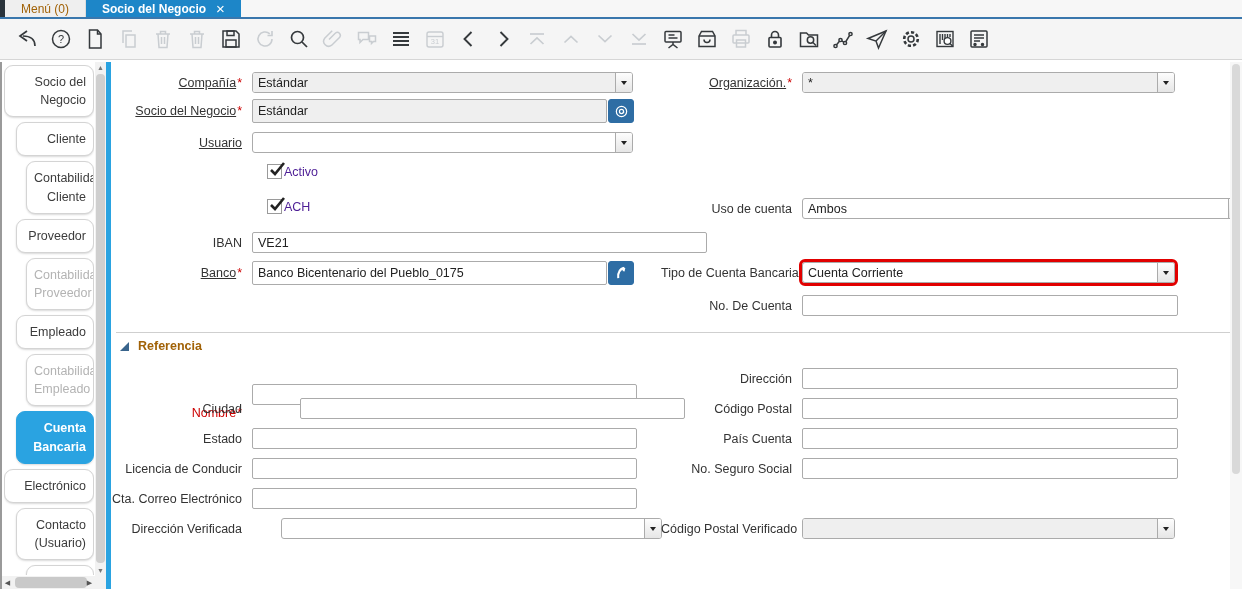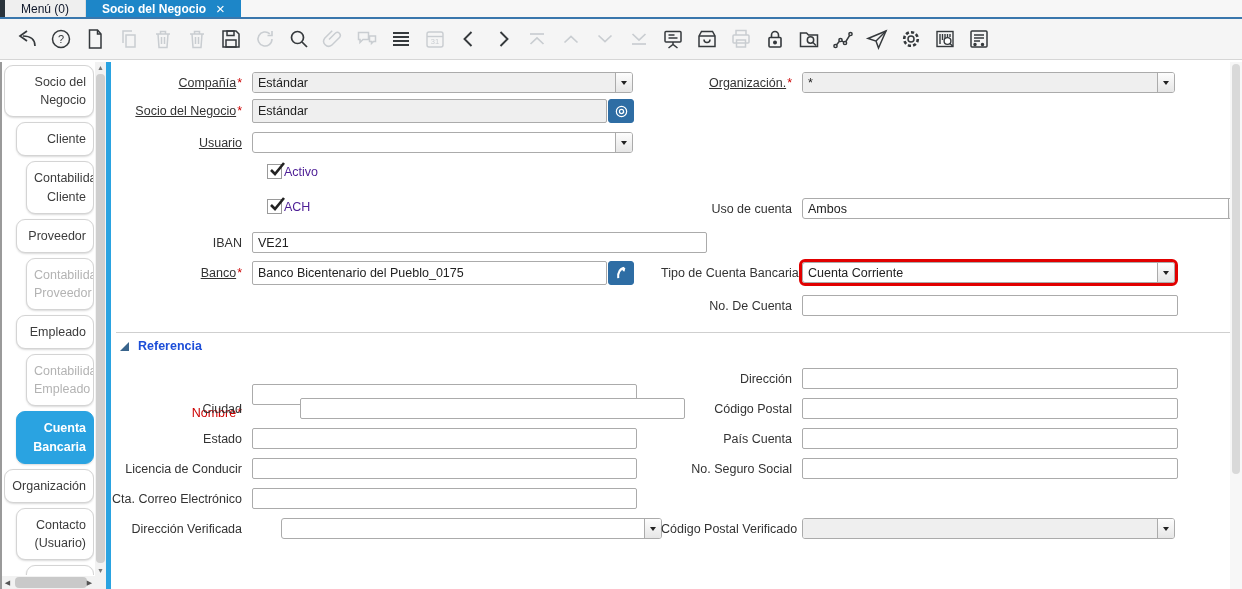--- a/index.html
+++ b/index.html
@@ -10,7 +10,7 @@
   
   .tabbar { position:relative; height:19px; background:#f7f7f7; border-bottom:2px solid #3a77ad; display:flex; align-items:stretch; }
   .win-edge { width:5px; background:#2a333b; }
-  .wtab { display:flex; align-items:center; padding:0 16px; font-size:12px; color:#0f172a; background:#efefef; border-right:1px solid #ddd; cursor:default; }
+  .wtab { display:flex; align-items:center; padding:0 16px; font-size:12px; color:#a16207; background:#efefef; border-right:1px solid #ddd; cursor:default; }
   .wtab.active { background:#1d86c8; color:#fff; font-weight:bold; border-right:none; }
   .wtab .close-x { margin-left:10px; font-size:15px; font-weight:normal; line-height:1; color:#fff; }
 

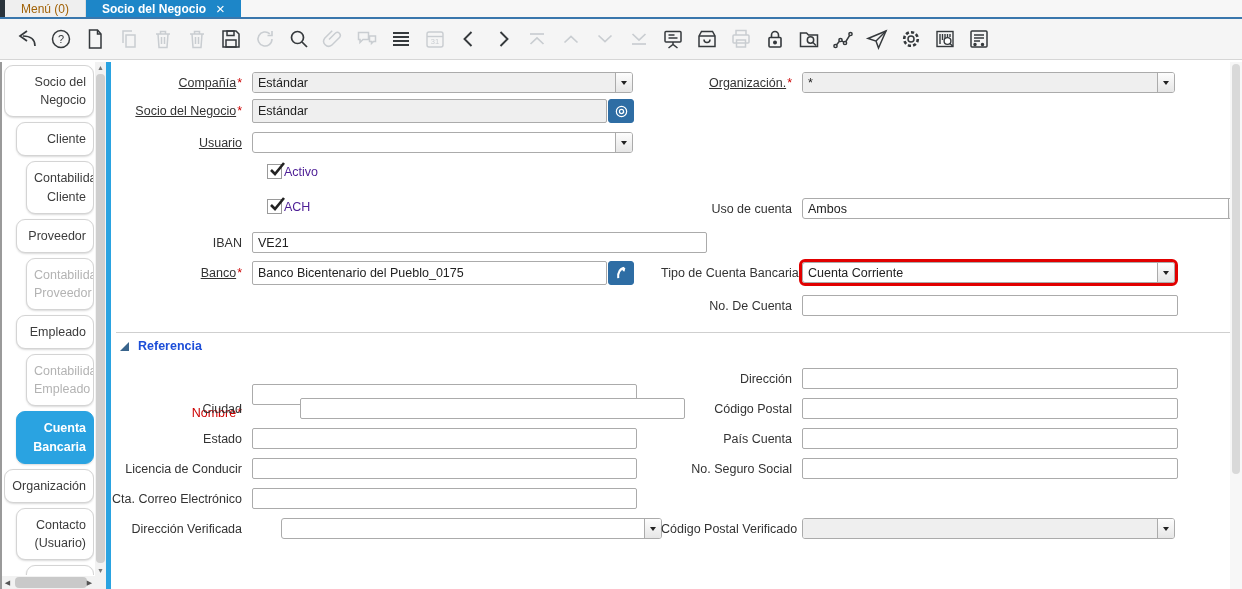--- a/index.html
+++ b/index.html
@@ -79,7 +79,7 @@
   .sep { position:absolute; left:5px; right:5px; height:0; border-top:1px solid #cfcfcf; }
   .sect-hdr { position:absolute; display:flex; align-items:center; }
   .sect-tri { width:0; height:0; border-left:9px solid transparent; border-bottom:9px solid #39648c; margin-right:9px; }
-  .sect-title { font-weight:bold; color:#1d4ed8; font-size:12.5px; }
+  .sect-title { font-weight:bold; color:#a16207; font-size:12.5px; }
 </style>
 </head>
 <body>

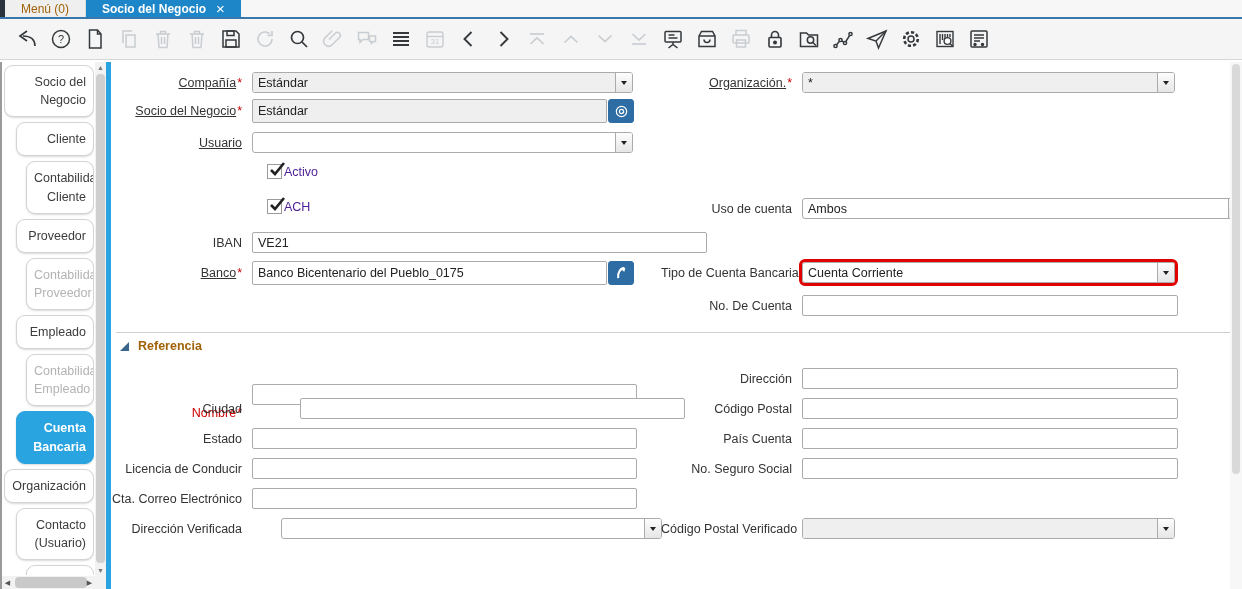--- a/index.html
+++ b/index.html
@@ -296,7 +296,7 @@
         <div class="stab lvl1">Empleado</div>
         <div class="stab lvl2 off">Contabilidad Empleado</div>
         <div class="stab lvl1 sel">Cuenta Bancaria</div>
-        <div class="stab">Organización</div>
+        <div class="stab">Electrónico</div>
         <div class="stab lvl1">Contacto (Usuario)</div>
         <div class="stab lvl2 off it">Acceso</div>
       </div>

